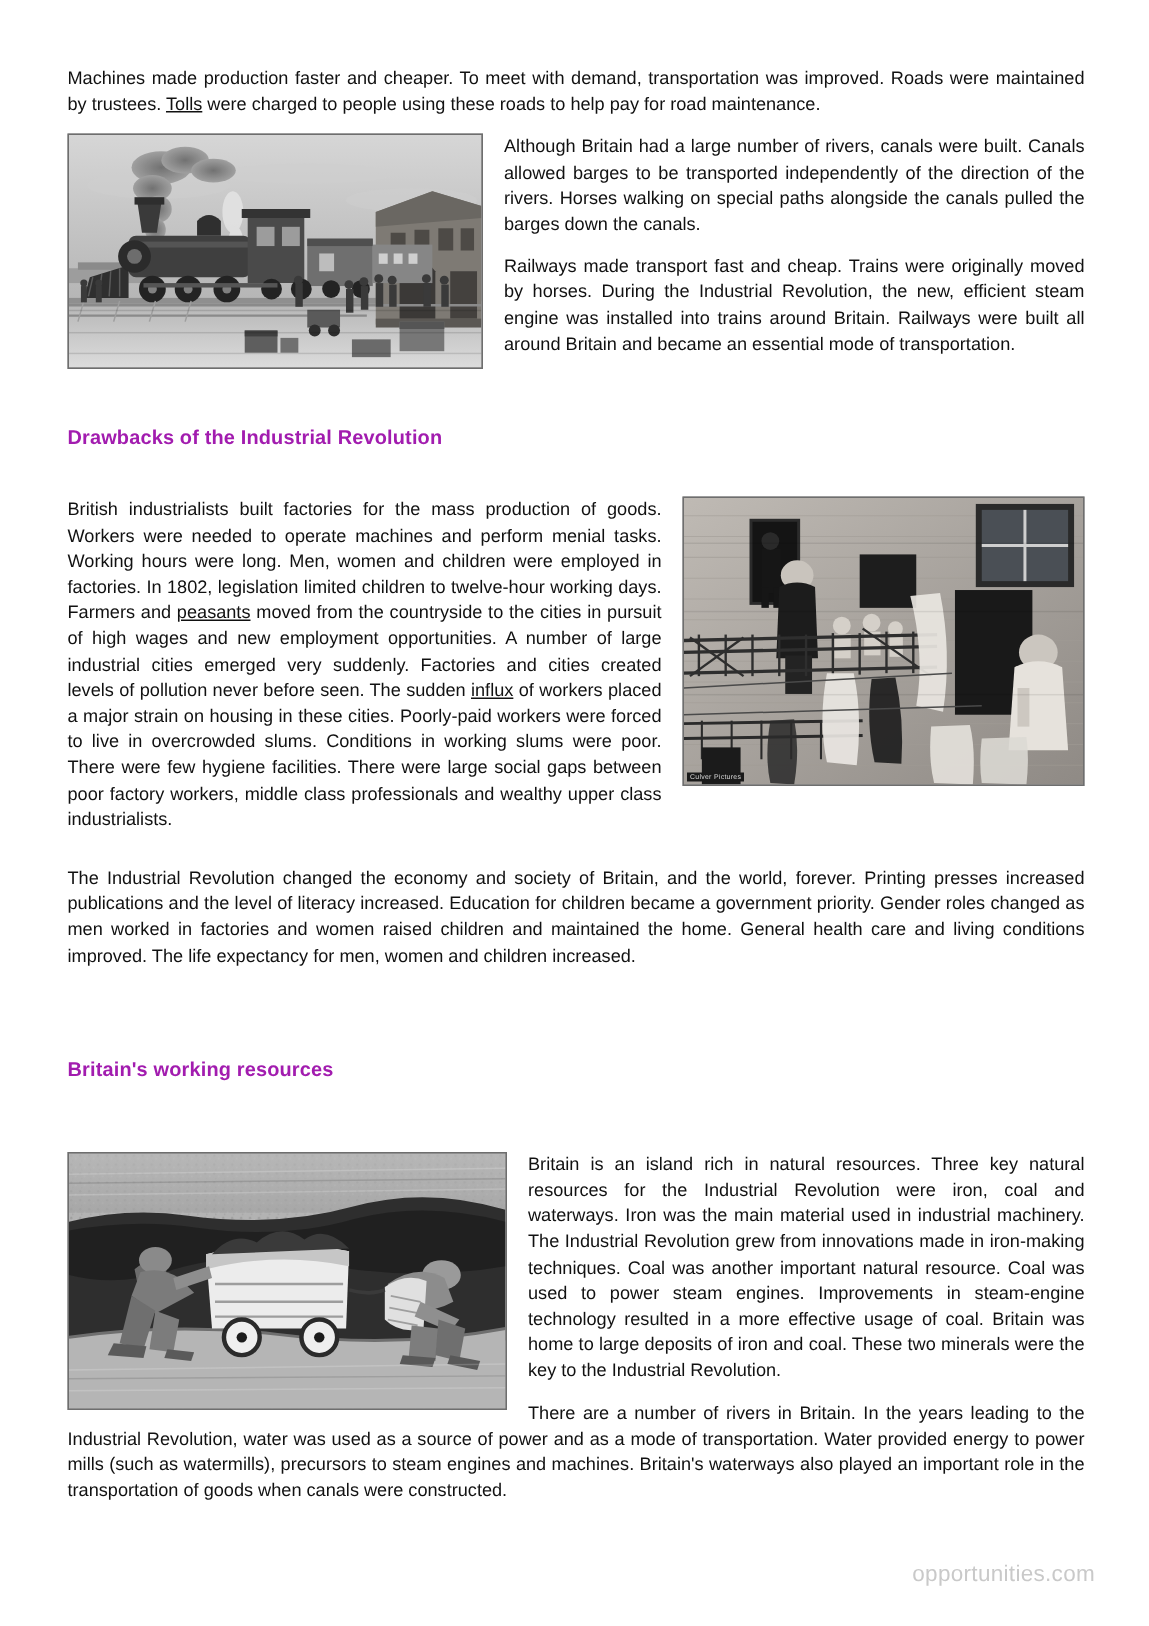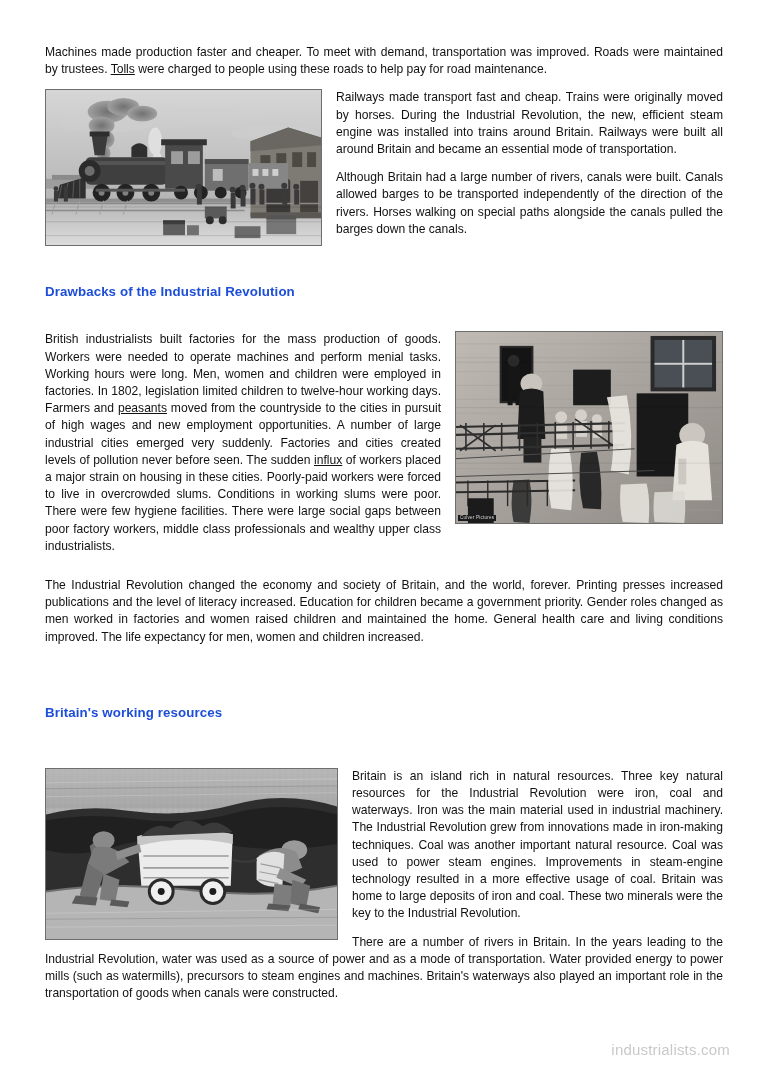--- a/index.html
+++ b/index.html
@@ -270,8 +270,8 @@
         </svg>
       </div>
 
+      <p class="body-text">Although Britain had a large number of rivers, canals were built. Canals allowed barges to be transported independently of the direction of the rivers. Horses walking on special paths alongside the canals pulled the barges down the canals.</p>
       <p class="body-text">Railways made transport fast and cheap. Trains were originally moved by horses. During the Industrial Revolution, the new, efficient steam engine was installed into trains around Britain. Railways were built all around Britain and became an essential mode of transportation.</p>
-      <p class="body-text">Although Britain had a large number of rivers, canals were built. Canals allowed barges to be transported independently of the direction of the rivers. Horses walking on special paths alongside the canals pulled the barges down the canals.</p>
     </div>
 
     <div class="block-gap-d"></div>

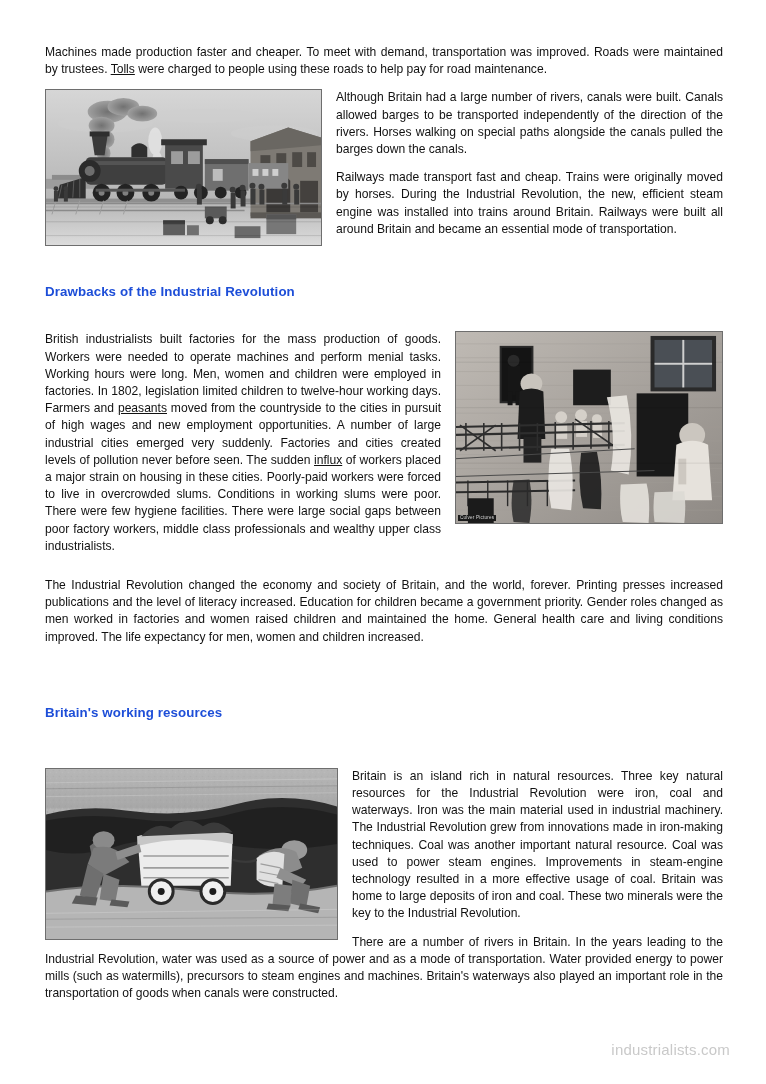--- a/index.html
+++ b/index.html
@@ -42,7 +42,7 @@
     font-weight: bold;
     margin: 0;
     padding: 0;
-    color: #1d4ed8;
+    color: #a21caf;
     letter-spacing: 0.1px;
   }
 

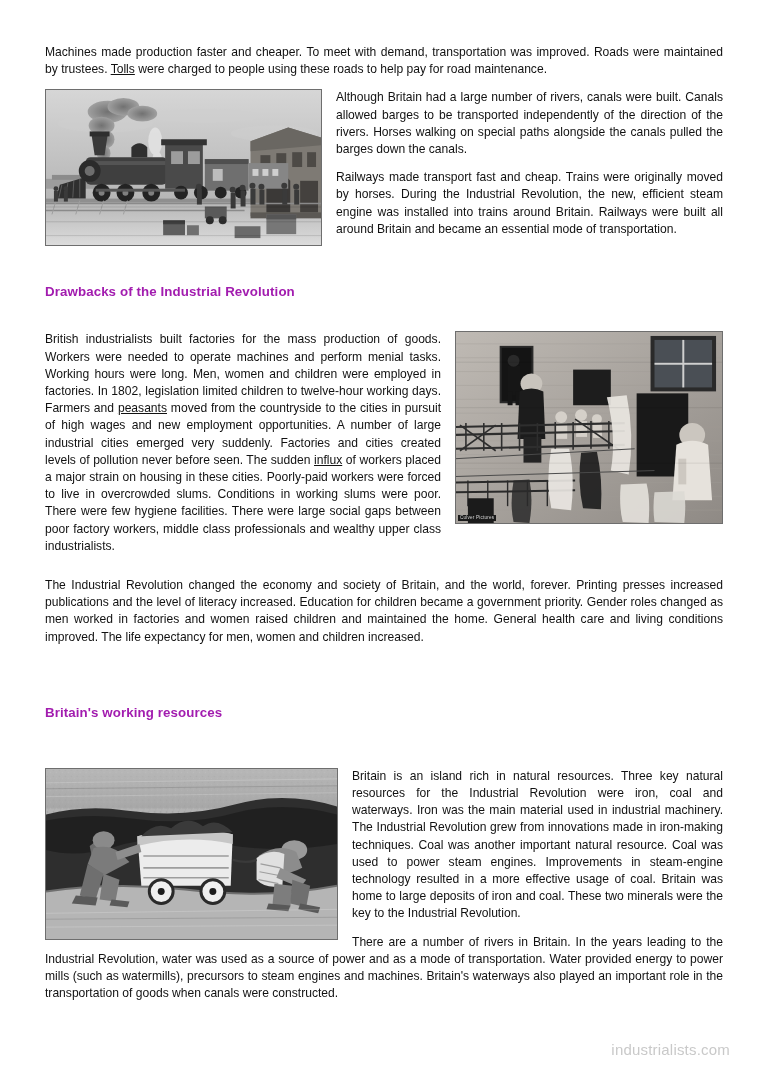--- a/index.html
+++ b/index.html
@@ -512,7 +512,7 @@
 
   </div>
 
-  <div class="footer-watermark">industrialists.com</div>
+  <div class="footer-watermark">opportunities.com</div>
 </div>
 
 </body></html>

